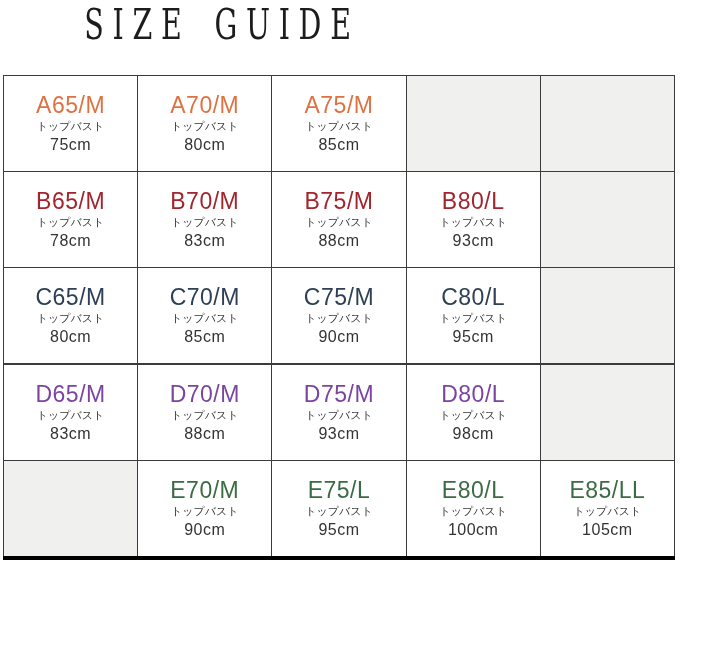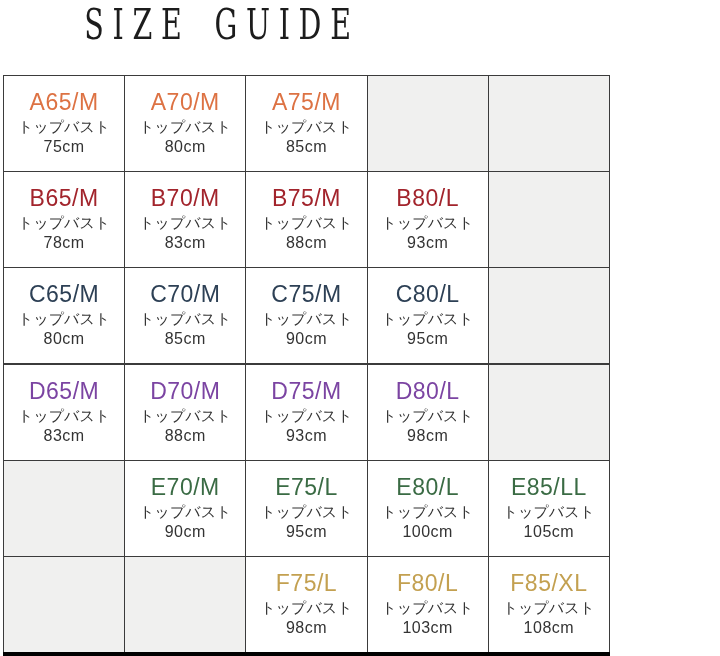--- a/index.html
+++ b/index.html
@@ -38,7 +38,7 @@
   table.size-table {
     border-collapse: collapse;
     table-layout: fixed;
-    width: 607px;
+    width: 672px;
     margin: 3px 3px 0 3px;
   }
   table.size-table td {

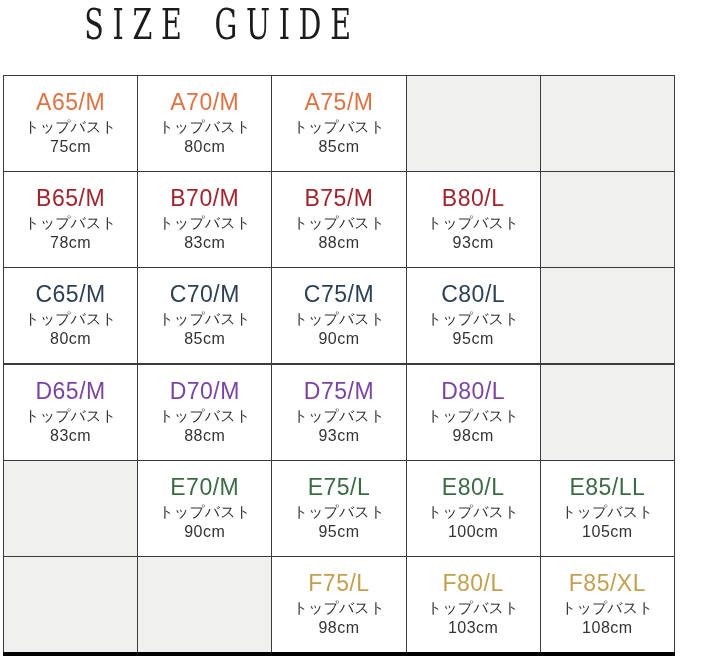--- a/index.html
+++ b/index.html
@@ -62,7 +62,7 @@
     line-height: 1.15;
   }
   .bust-label {
-    font-size: 15px;
+    font-size: 11px;
     color: var(--text, #333333);
     margin-top: 2px;
     line-height: 1.25;

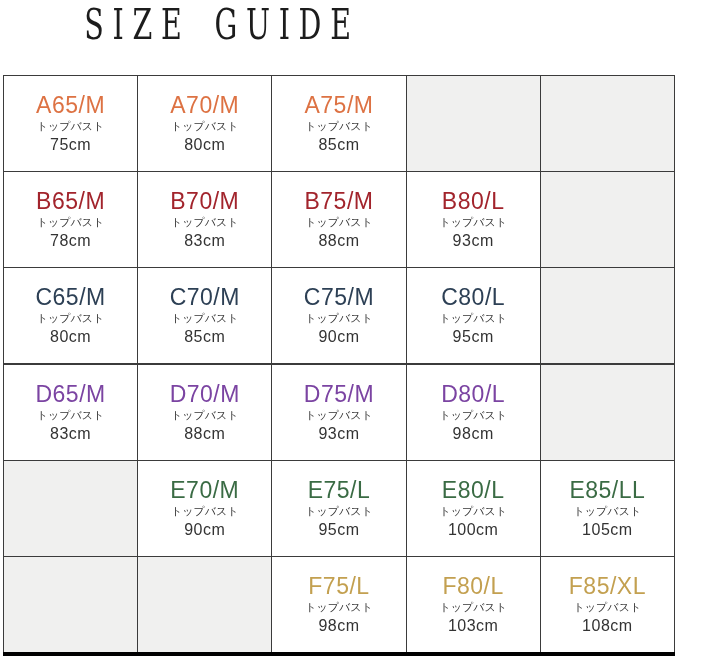--- a/index.html
+++ b/index.html
@@ -202,25 +202,6 @@
         </td>
       </tr>
 
-      <tr style="--row-color: #c3a050;">
-        <td class="cell-empty"></td>
-        <td class="cell-empty"></td>
-        <td class="cell">
-          <div class="size">F75/L</div>
-          <div class="bust-label">トップバスト</div>
-          <div class="bust-value">98cm</div>
-        </td>
-        <td class="cell">
-          <div class="size">F80/L</div>
-          <div class="bust-label">トップバスト</div>
-          <div class="bust-value">103cm</div>
-        </td>
-        <td class="cell">
-          <div class="size">F85/XL</div>
-          <div class="bust-label">トップバスト</div>
-          <div class="bust-value">108cm</div>
-        </td>
-      </tr>
 
     </tbody>
   </table>

